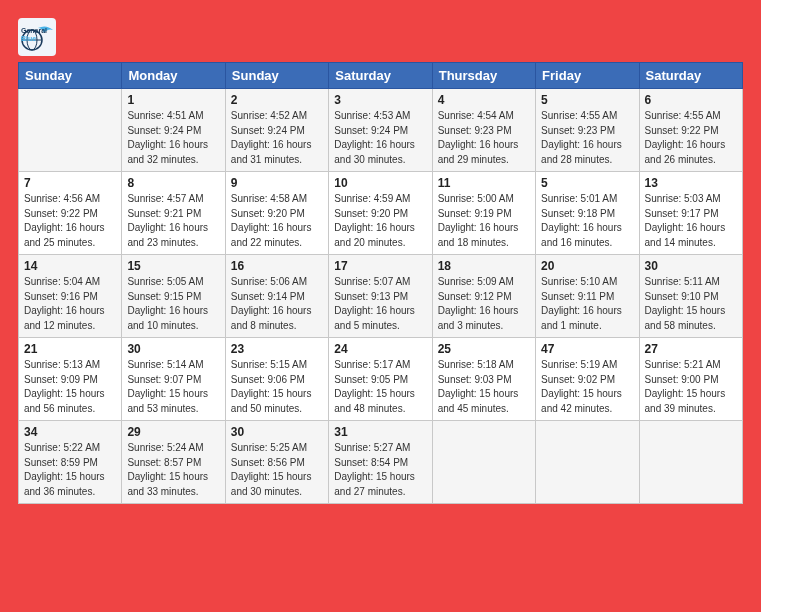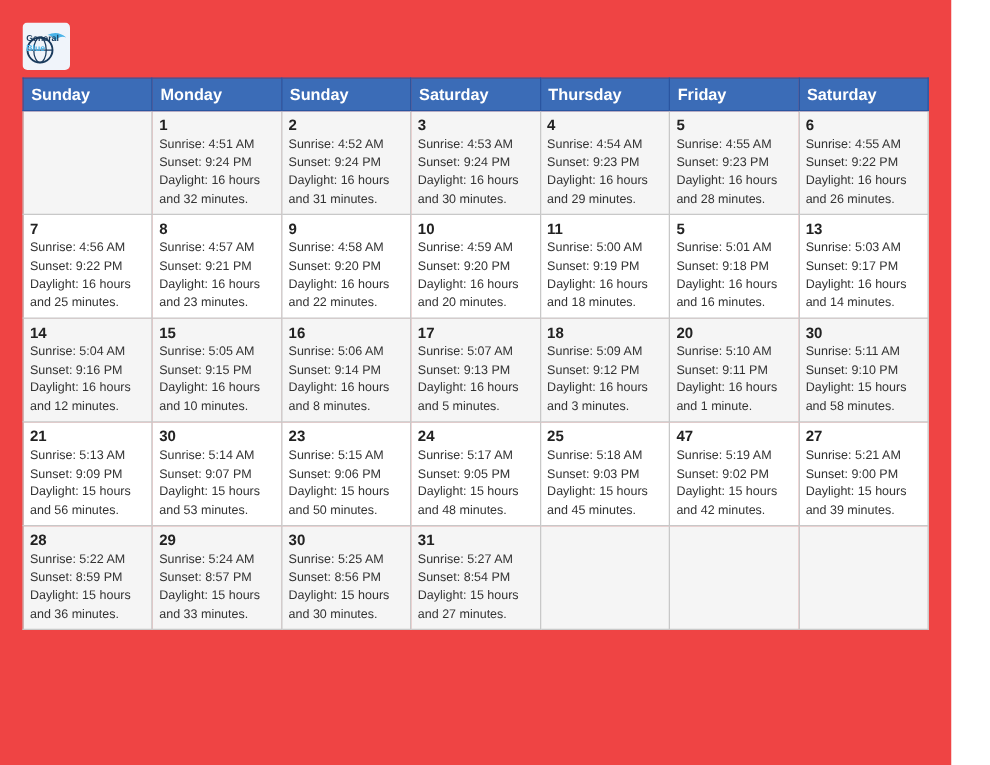--- a/index.html
+++ b/index.html
@@ -159,7 +159,7 @@
           <td><span class="day-num">27</span><span class="cell-text">Sunrise: 5:21 AM<br>Sunset: 9:00 PM<br>Daylight: 15 hours and 39 minutes.</span></td>
         </tr>
         <tr>
-          <td><span class="day-num">28</span><span class="cell-text">Sunrise: 5:22 AM<br>Sunset: 8:59 PM<br>Daylight: 15 hours and 36 minutes.</span></td>
+          <td><span class="day-num">34</span><span class="cell-text">Sunrise: 5:22 AM<br>Sunset: 8:59 PM<br>Daylight: 15 hours and 36 minutes.</span></td>
           <td><span class="day-num">29</span><span class="cell-text">Sunrise: 5:24 AM<br>Sunset: 8:57 PM<br>Daylight: 15 hours and 33 minutes.</span></td>
           <td><span class="day-num">30</span><span class="cell-text">Sunrise: 5:25 AM<br>Sunset: 8:56 PM<br>Daylight: 15 hours and 30 minutes.</span></td>
           <td><span class="day-num">31</span><span class="cell-text">Sunrise: 5:27 AM<br>Sunset: 8:54 PM<br>Daylight: 15 hours and 27 minutes.</span></td>

